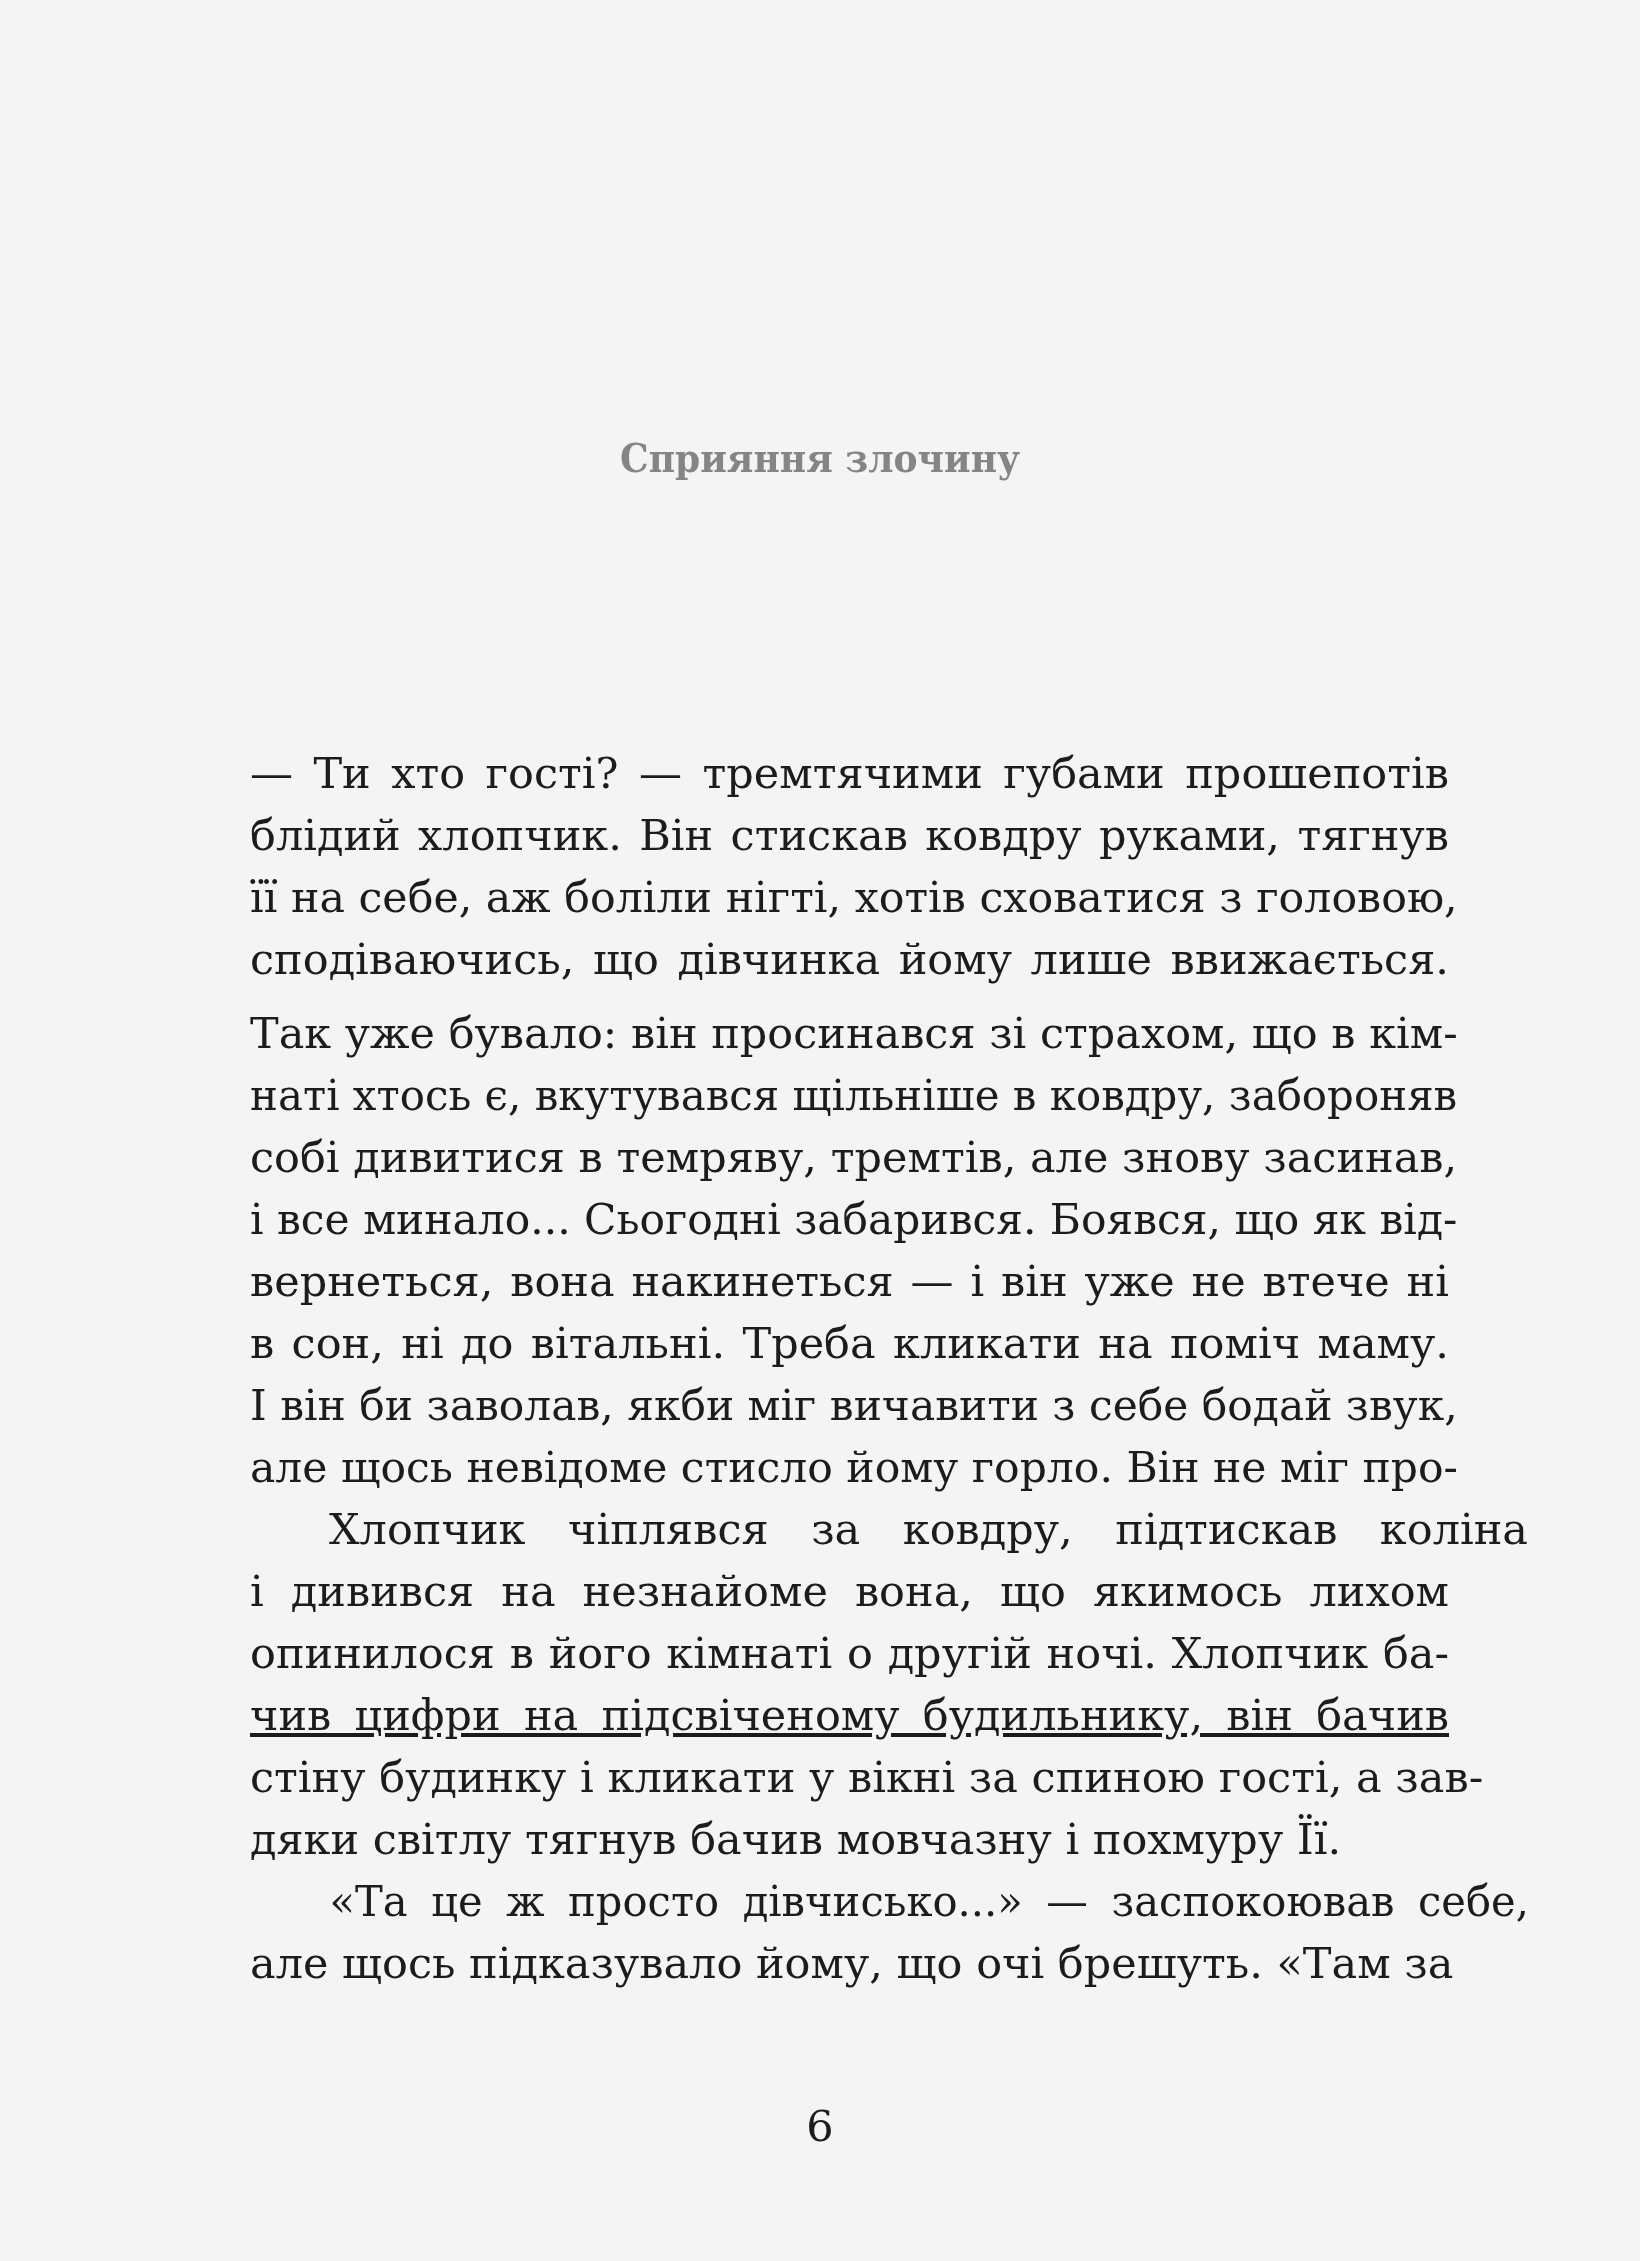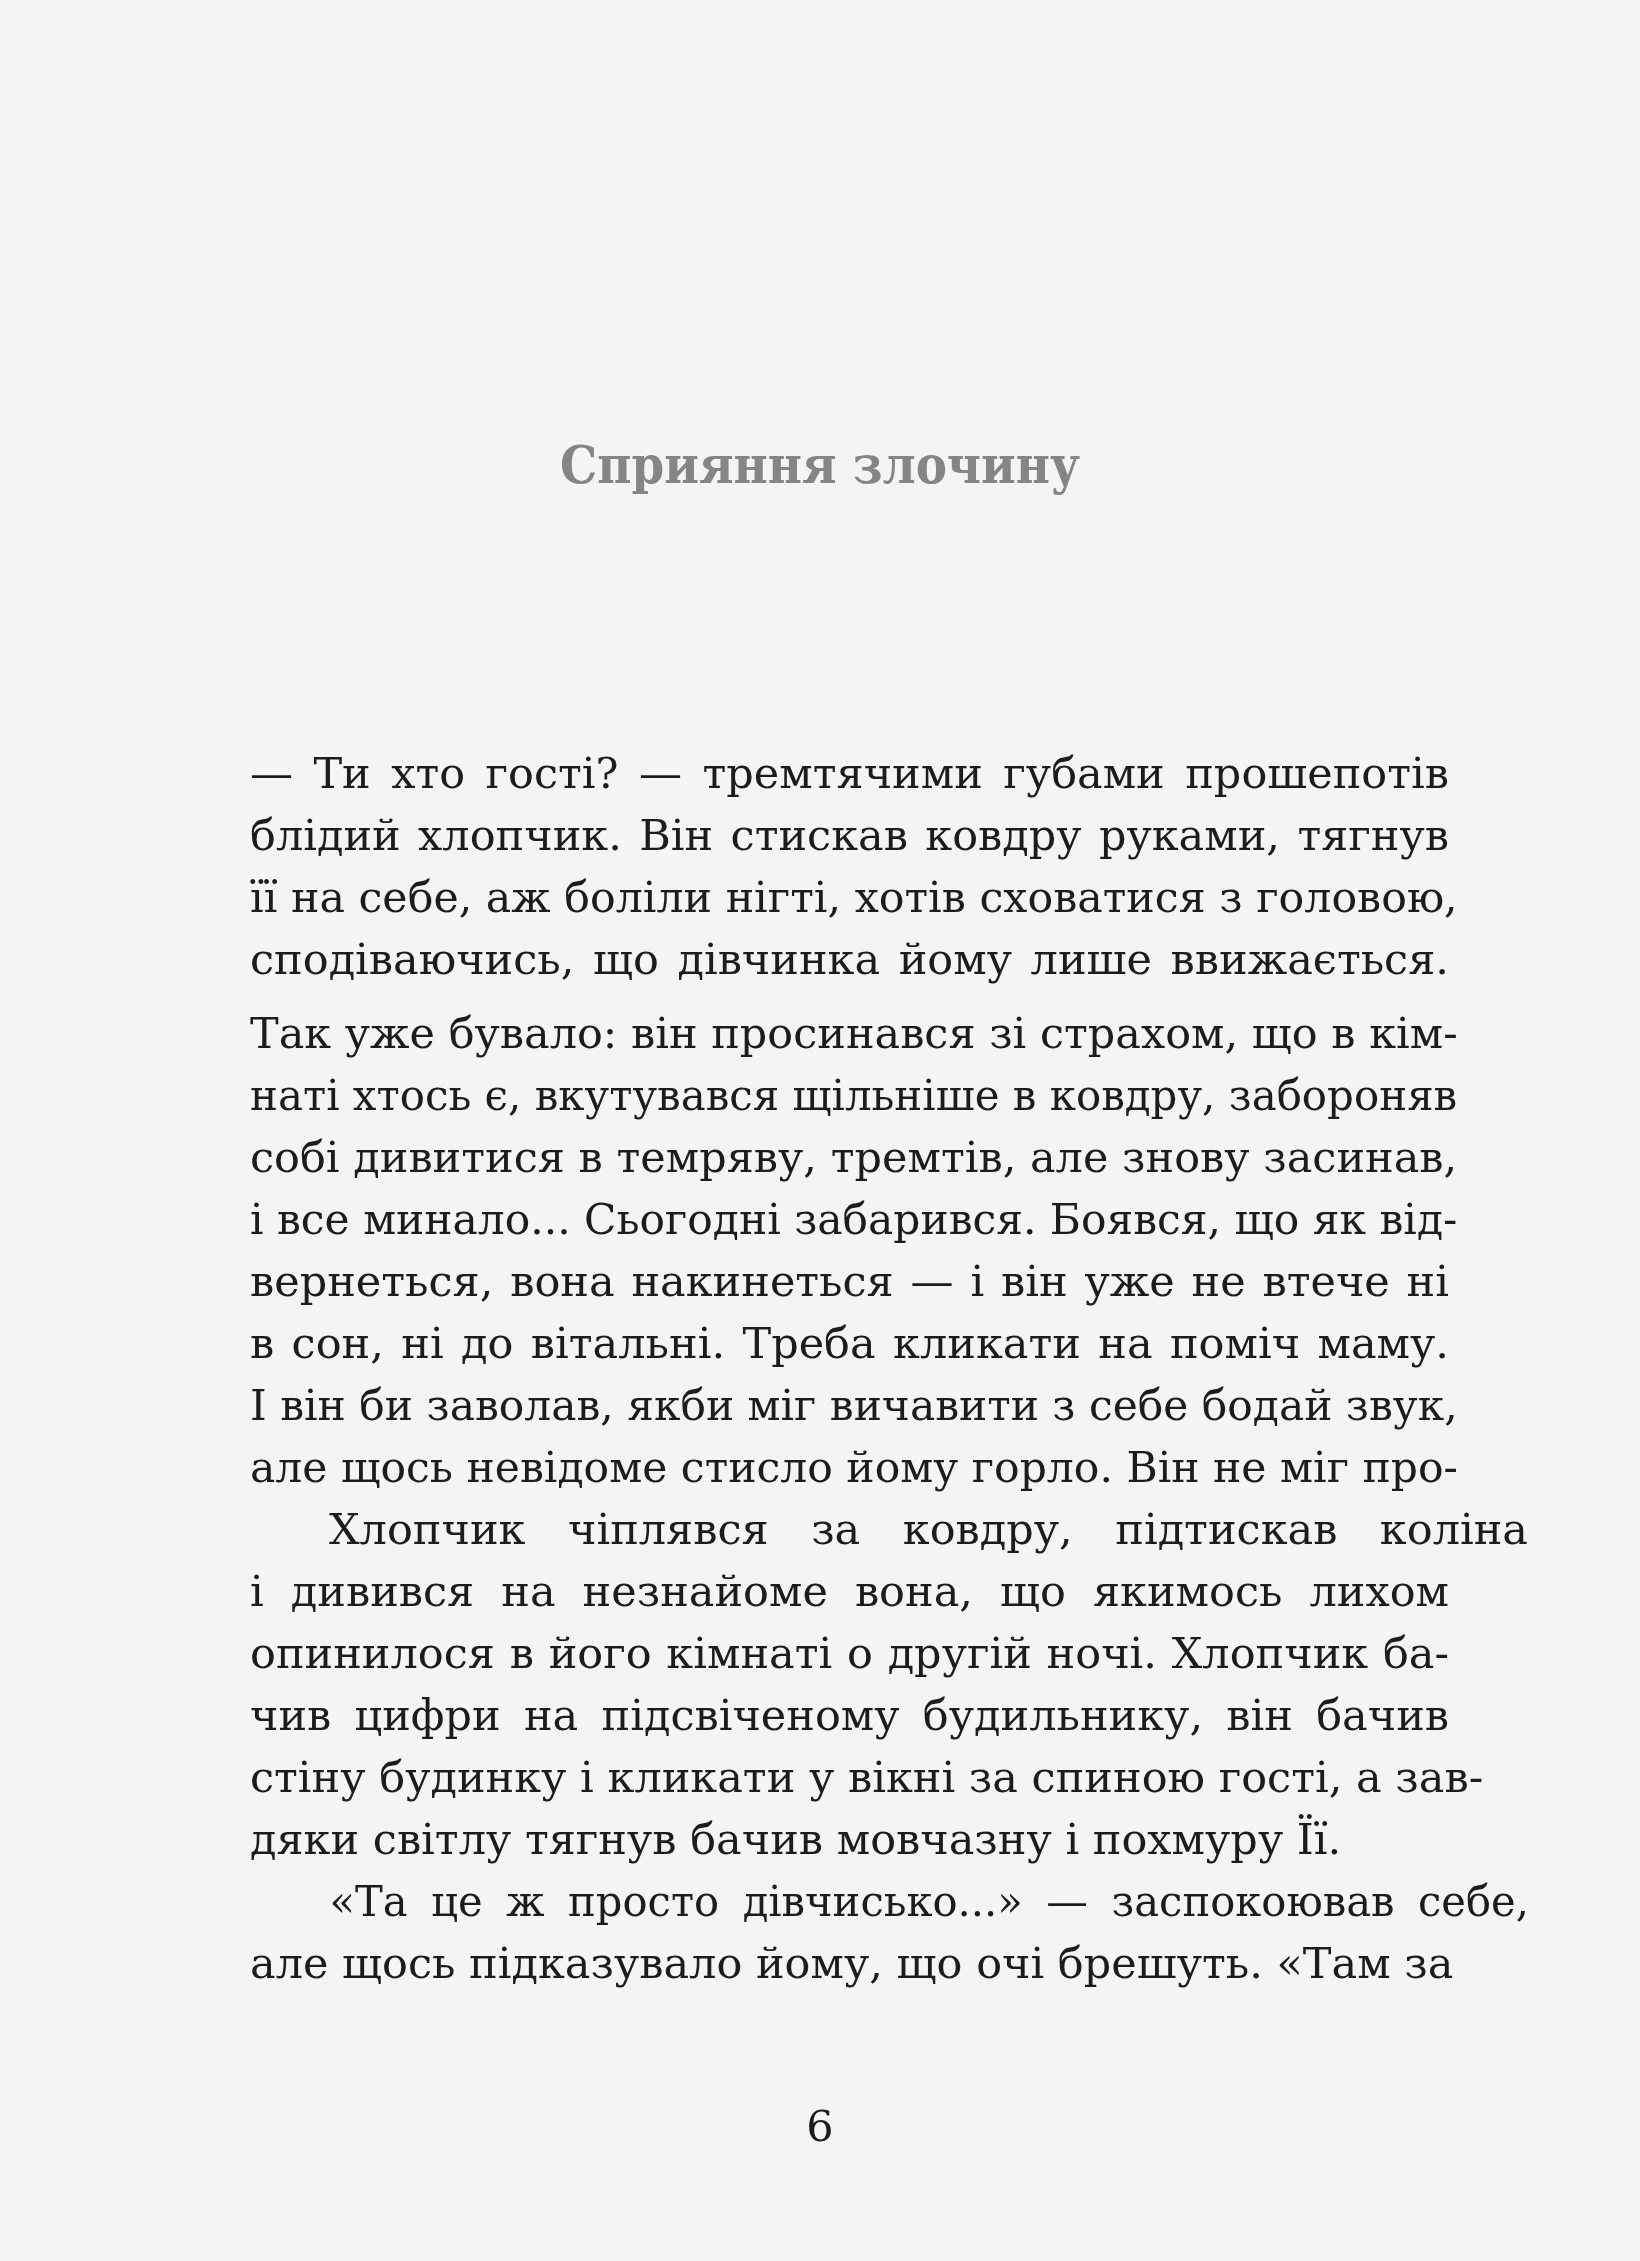--- a/index.html
+++ b/index.html
@@ -15,7 +15,7 @@
     position: absolute;
     top: 434px; left: 0; width: 1640px;
     text-align: center;
-    font-size: 52px;
+    font-size: 40px;
     font-weight: bold;
     color: #858585;
     letter-spacing: 0px;

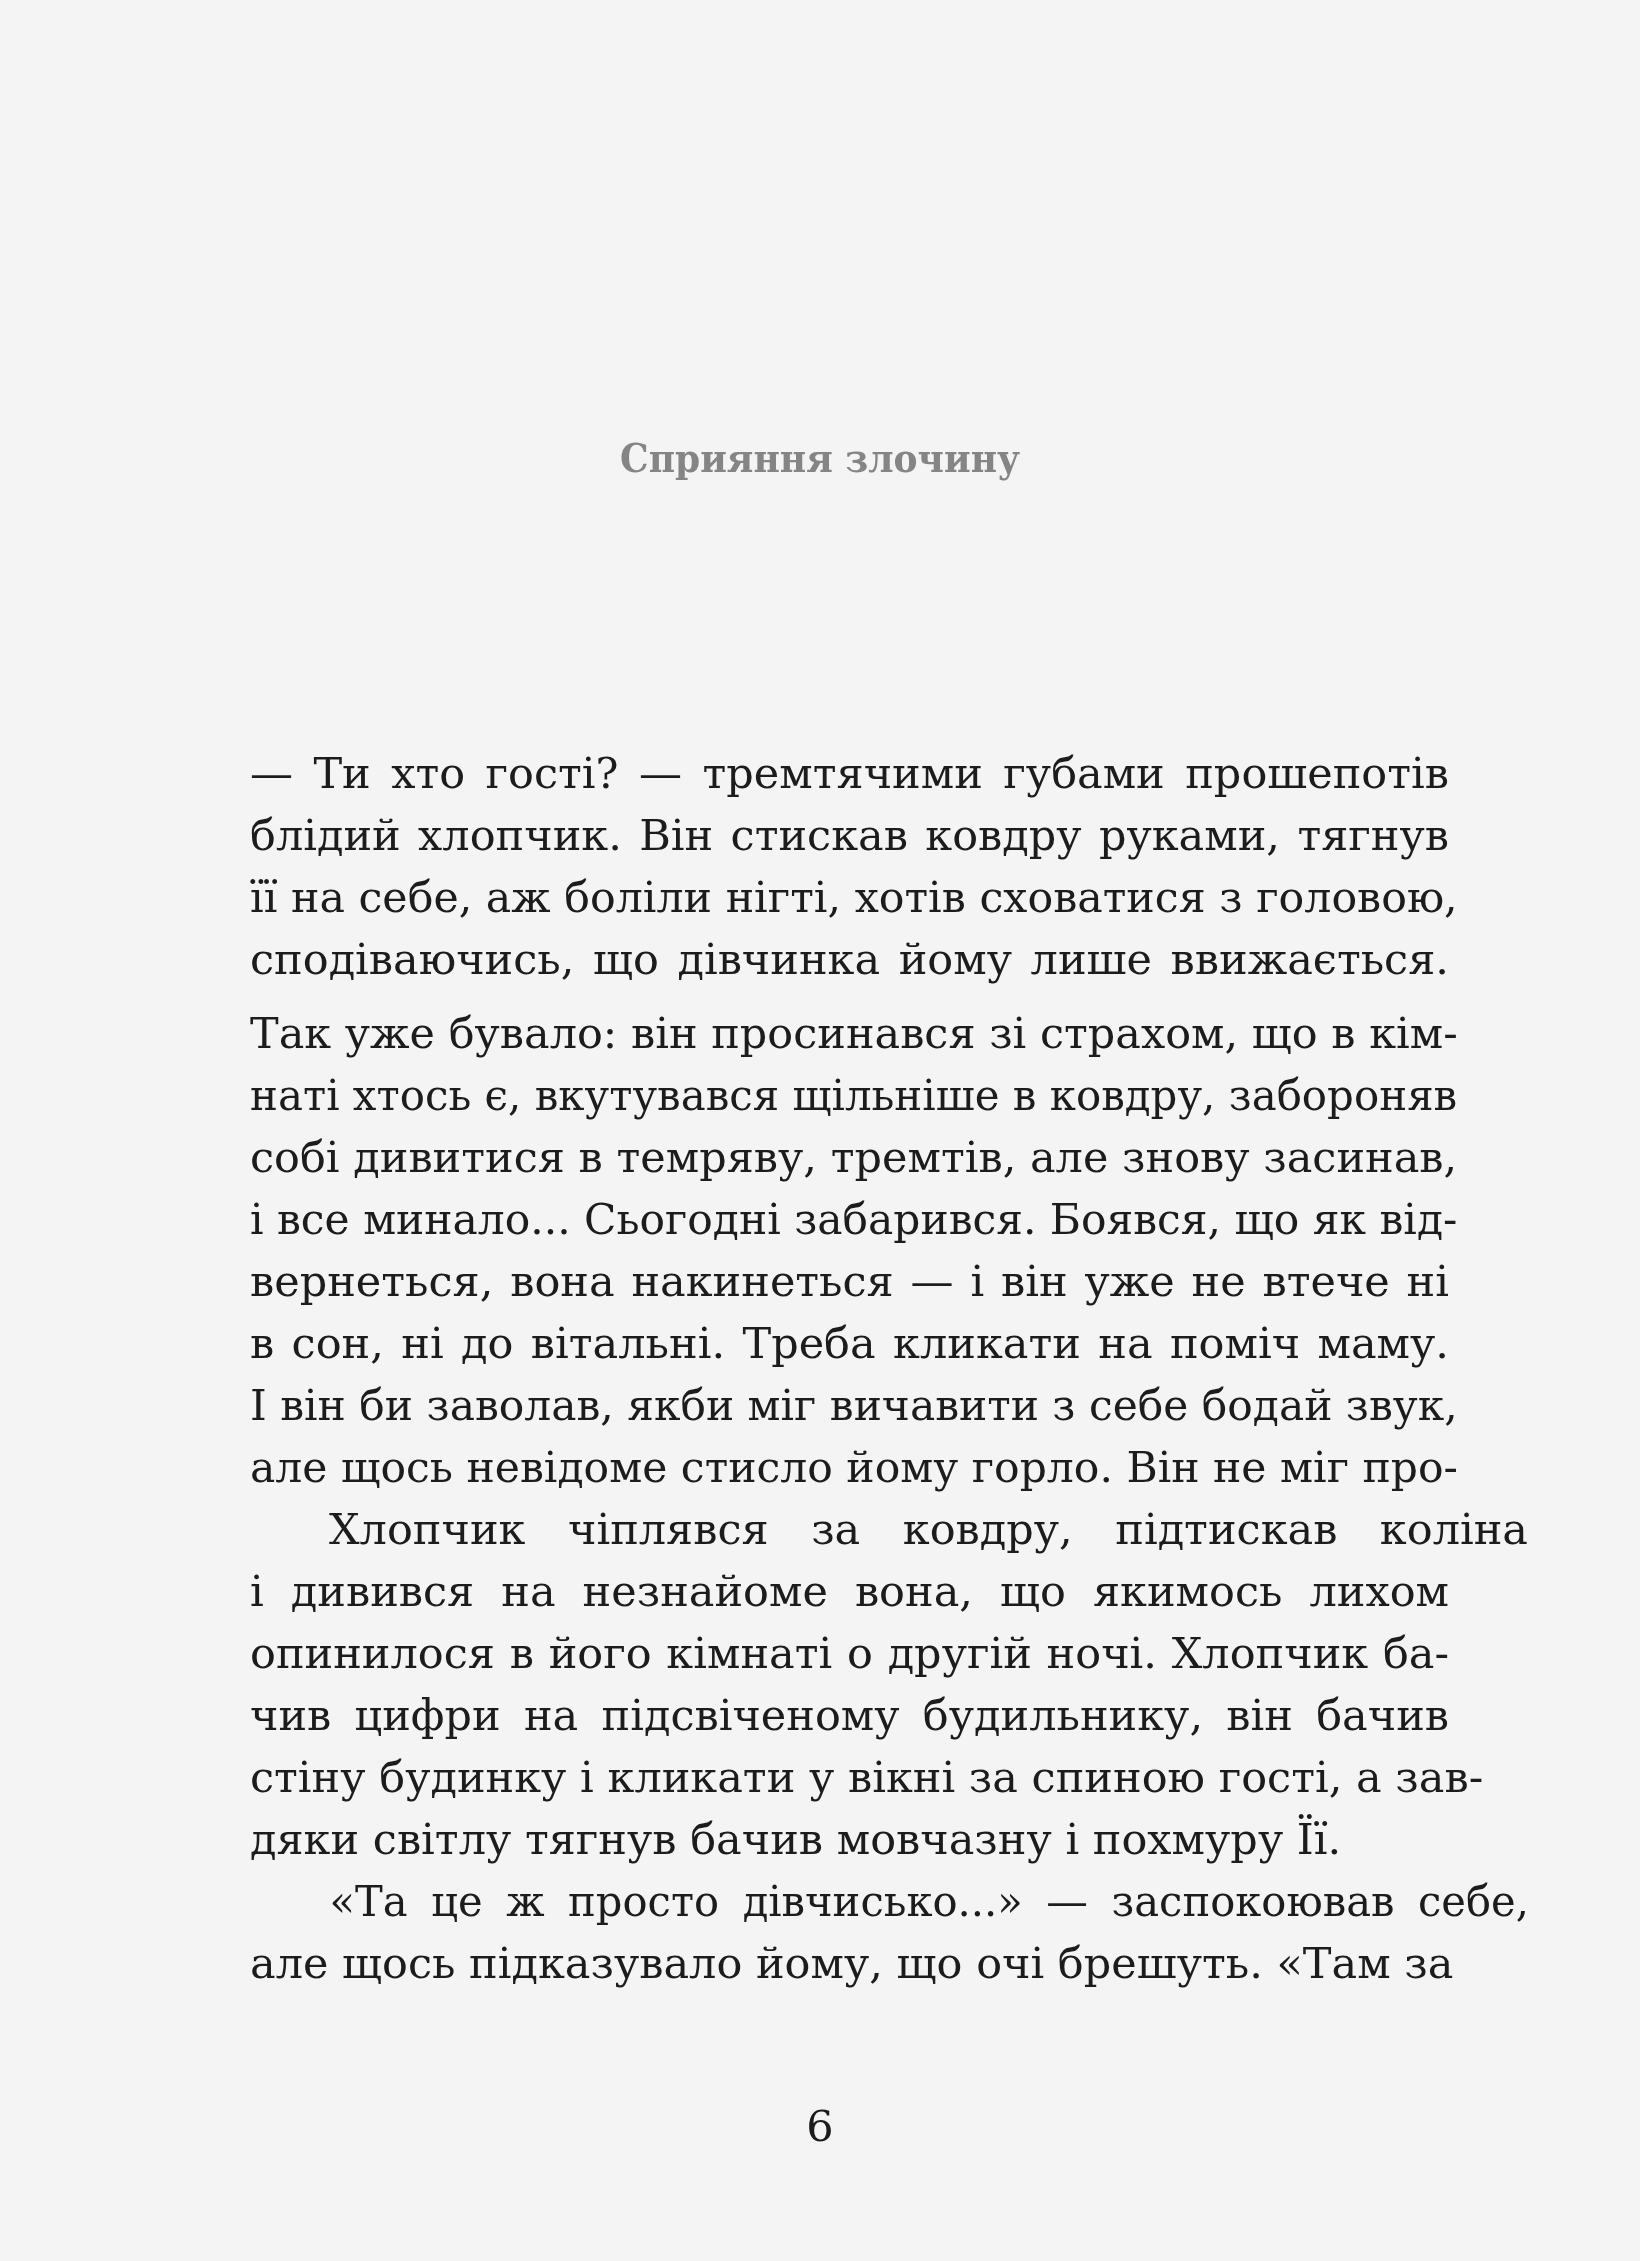--- a/index.html
+++ b/index.html
@@ -65,7 +65,7 @@
   <span class="line indent" style="display: block; width: 1199px;">Хлопчик чіплявся за ковдру, підтискав коліна</span>
   <span class="line" style="display: block; width: 1199px;">і дивився на незнайоме вона, що якимось лихом</span>
   <span class="line" style="display: block; width: 1199px;">опинилося в його кімнаті о другій ночі. Хлопчик ба-</span>
-  <span class="line" style="display: block; width: 1199px;">чив цифри на підсвіченому будильнику, він бачив</span>
+  <span class="line" style="display: block; width: 1199px; text-decoration: underline;">чив цифри на підсвіченому будильнику, він бачив</span>
   <span class="line" style="display: block; width: 1199px;">стіну будинку і кликати у вікні за спиною гості, а зав-</span>
   <span class="line last" style="display: block; width: auto;">дяки світлу тягнув бачив мовчазну і похмуру Її.</span>
   <span class="line indent" style="display: block; width: 1238px; transform: scaleX(0.968958); padding-left: 82px;">«Та це ж просто дівчисько...» — заспокоював себе,</span>

